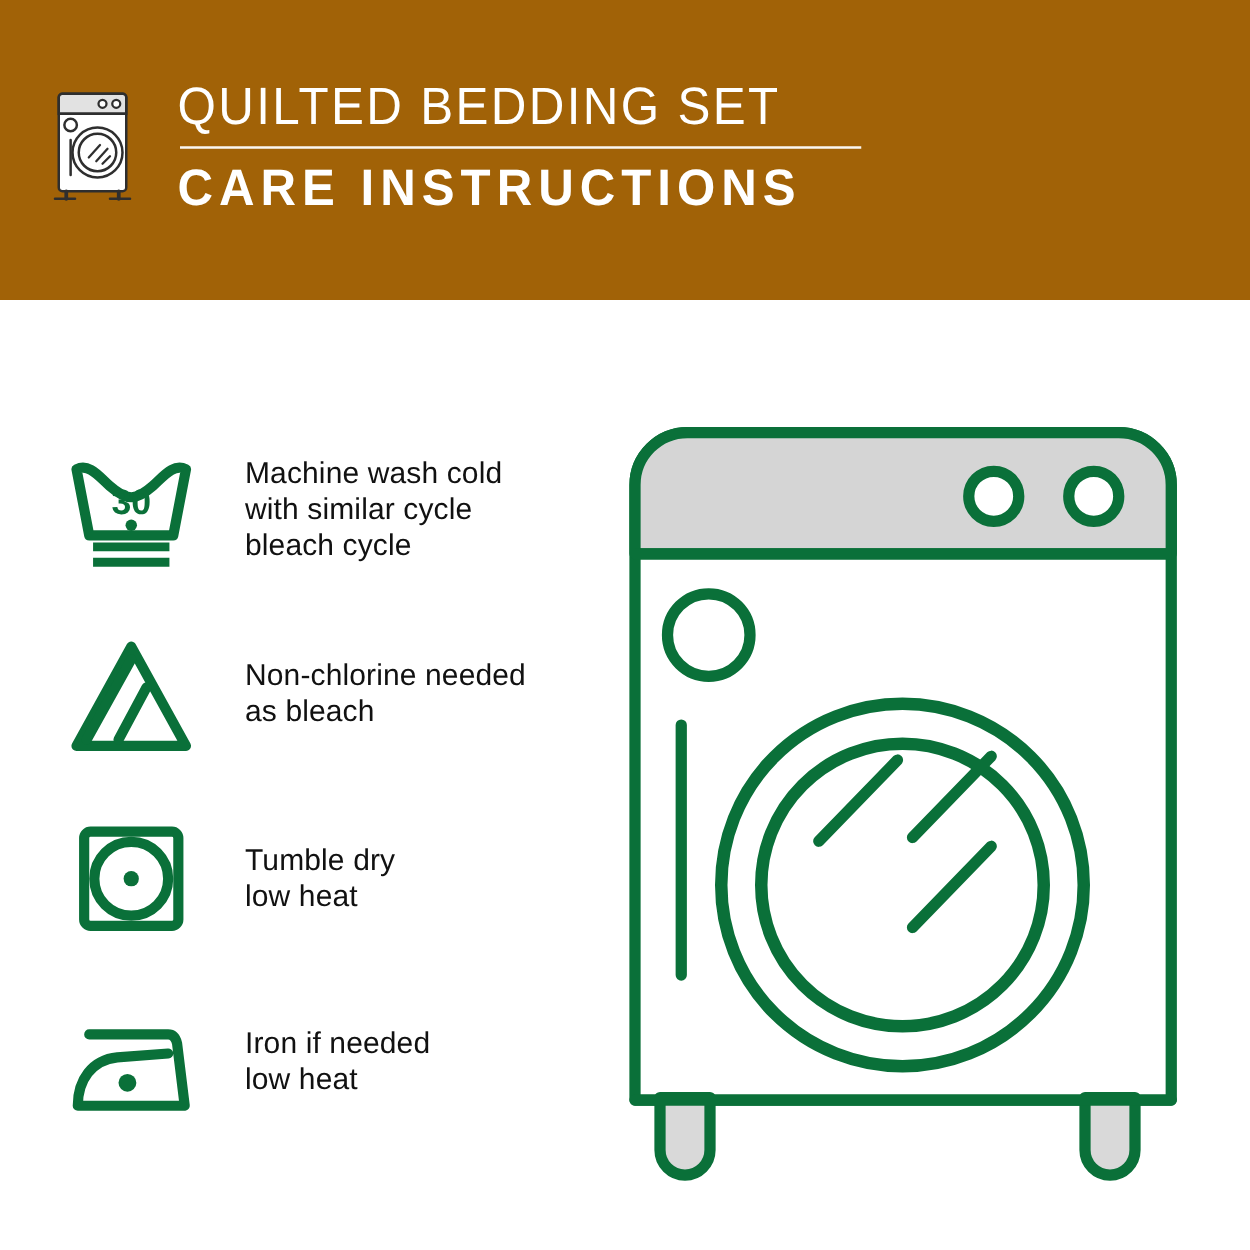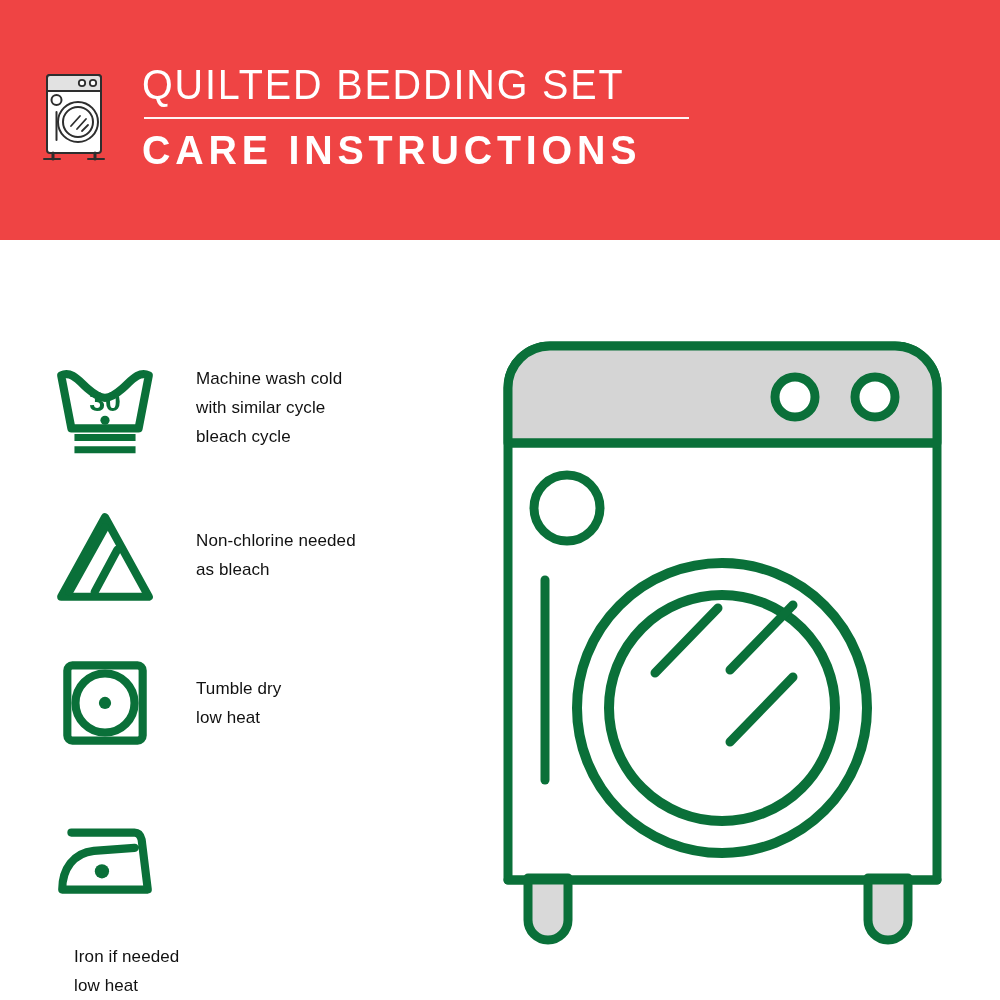--- a/index.html
+++ b/index.html
@@ -27,7 +27,7 @@
     top: 0;
     width: 1000px;
     height: 240px;
-    background: #ef4444;
+    background: #a16207;
   }
   .header-inner {
     position: absolute;

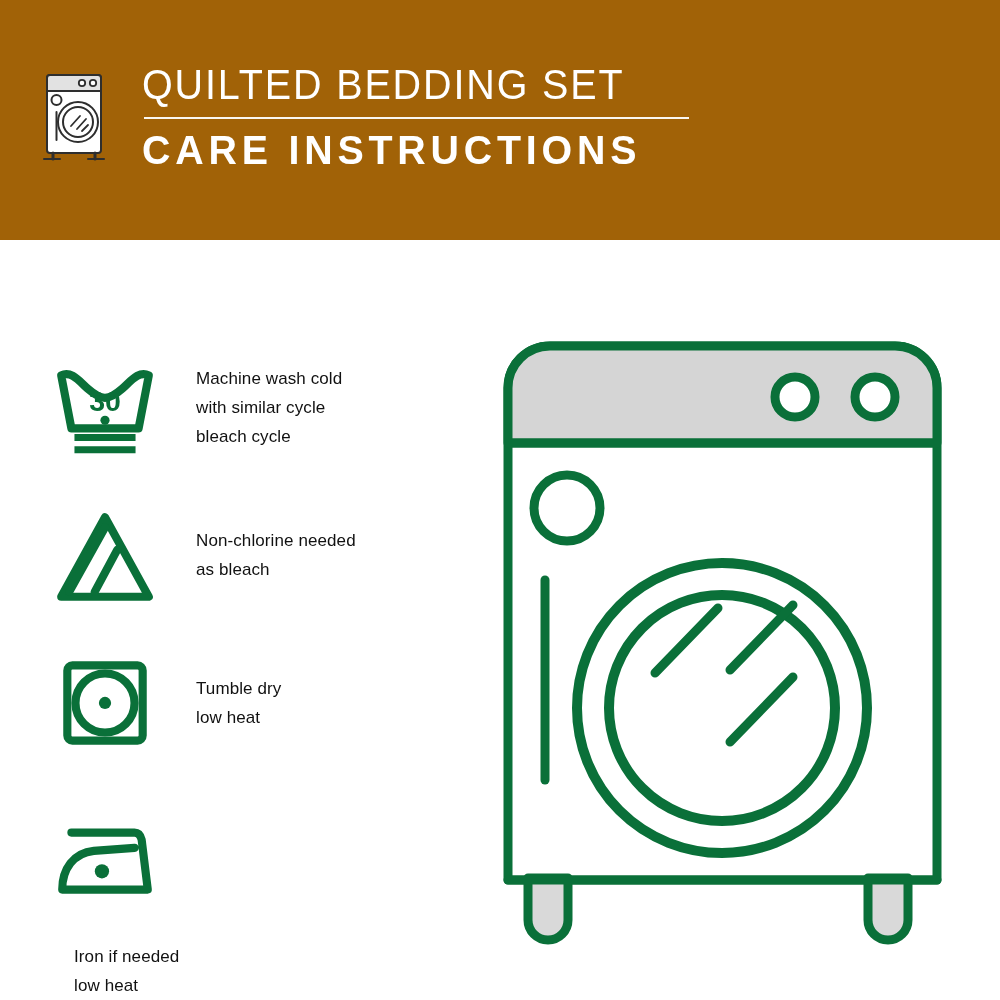--- a/index.html
+++ b/index.html
@@ -104,7 +104,7 @@
     margin-left: 30px;
     color: #111111;
     font-family: "Liberation Sans", sans-serif;
-    font-size: 17px;
+    font-size: 24px;
     font-weight: 400;
     line-height: 29px;
     letter-spacing: 0.1px;

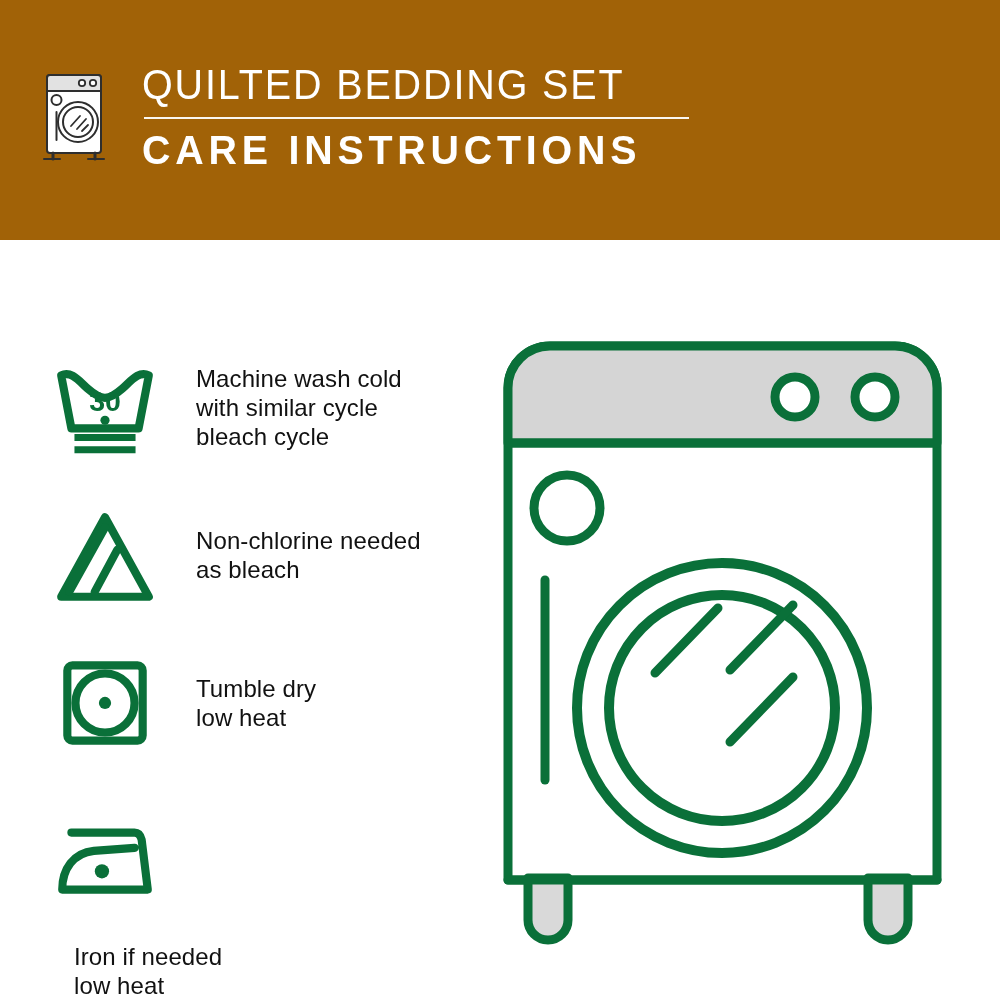--- a/index.html
+++ b/index.html
@@ -90,7 +90,6 @@
   }
   .care-row:last-child {
     margin-bottom: 0;
-    flex-direction: column;
   }
   .care-symbol {
     width: 122px;

